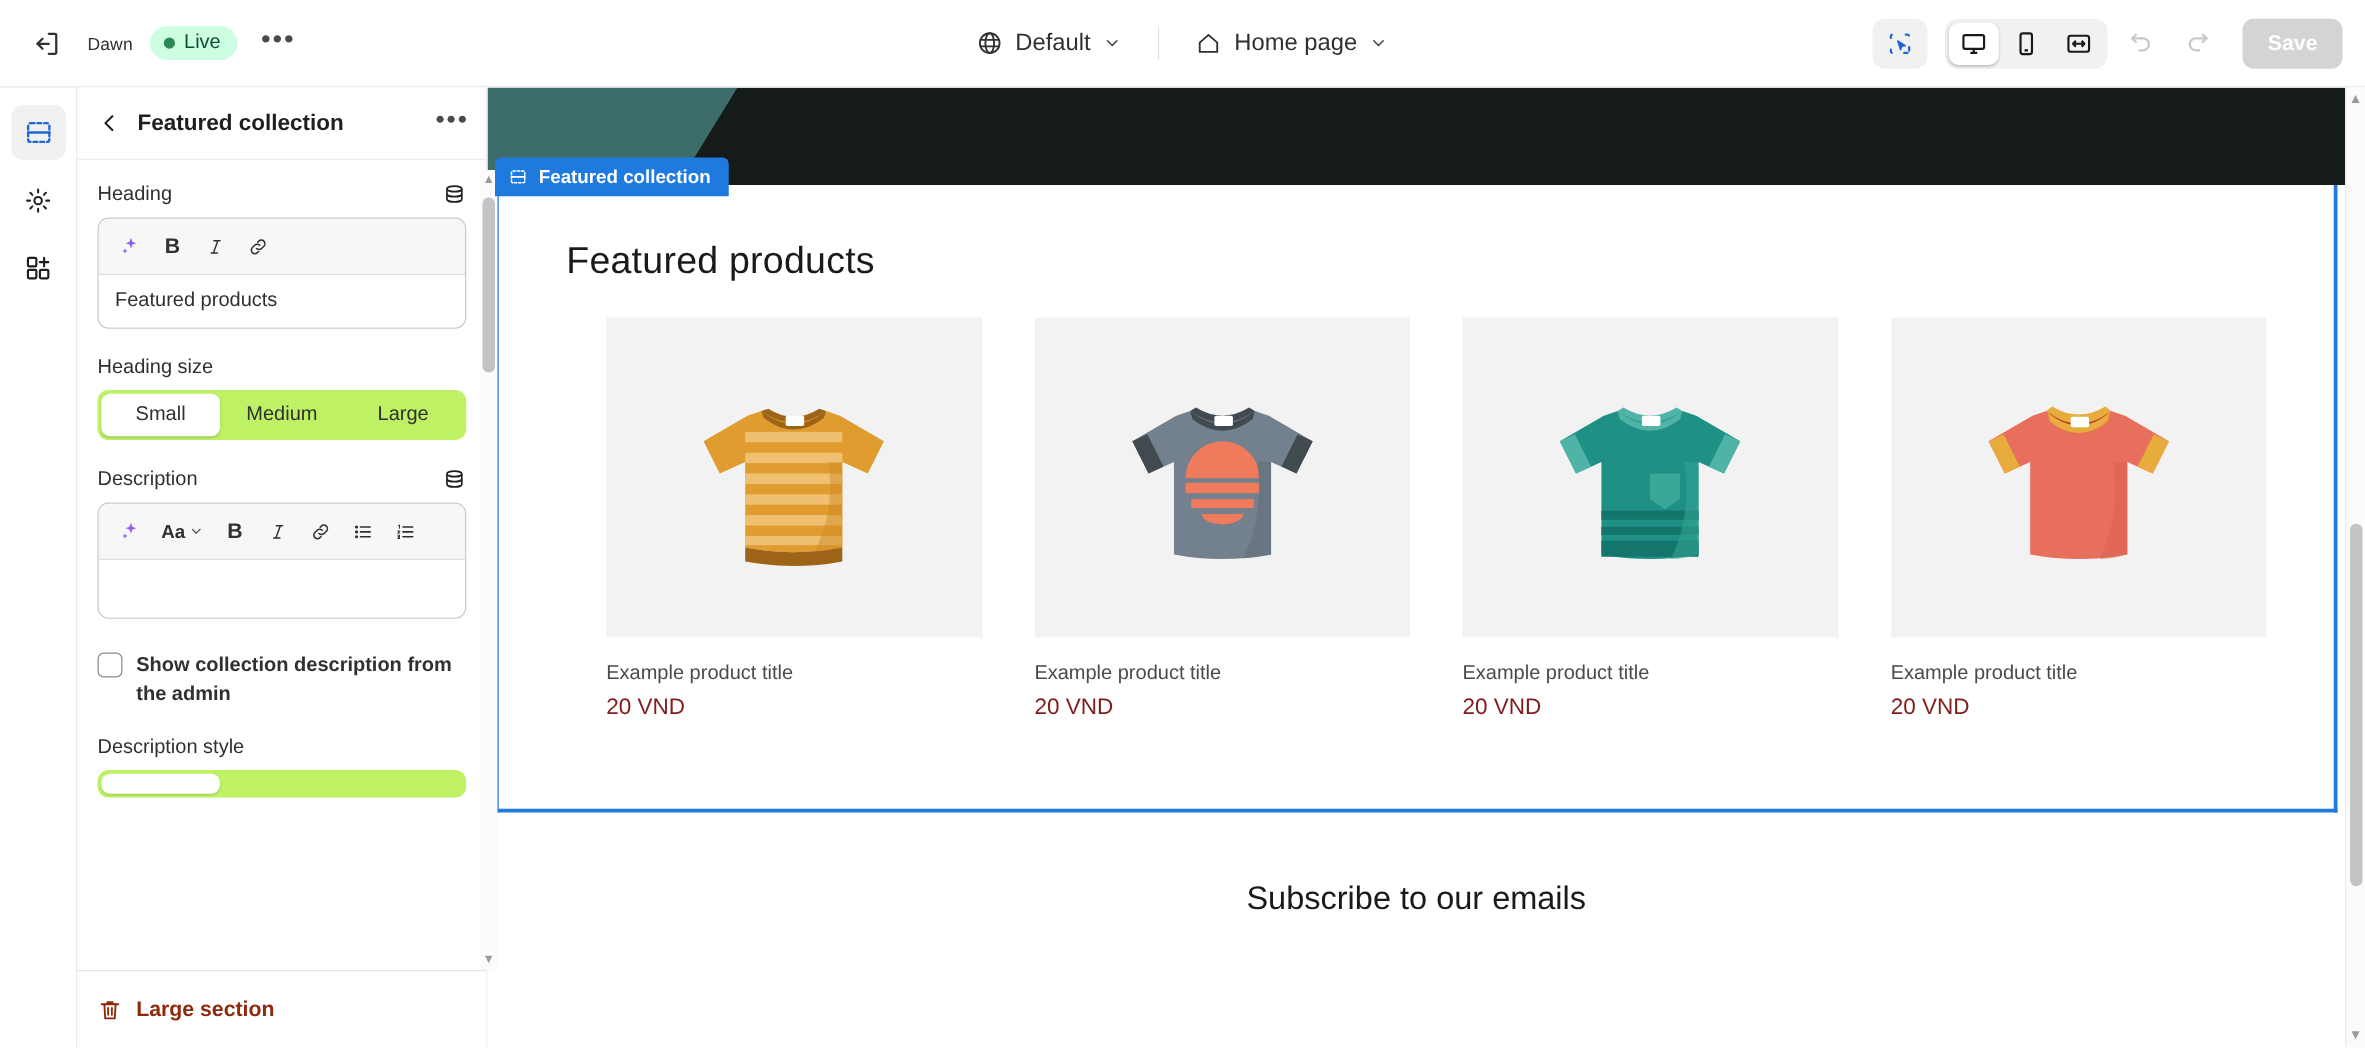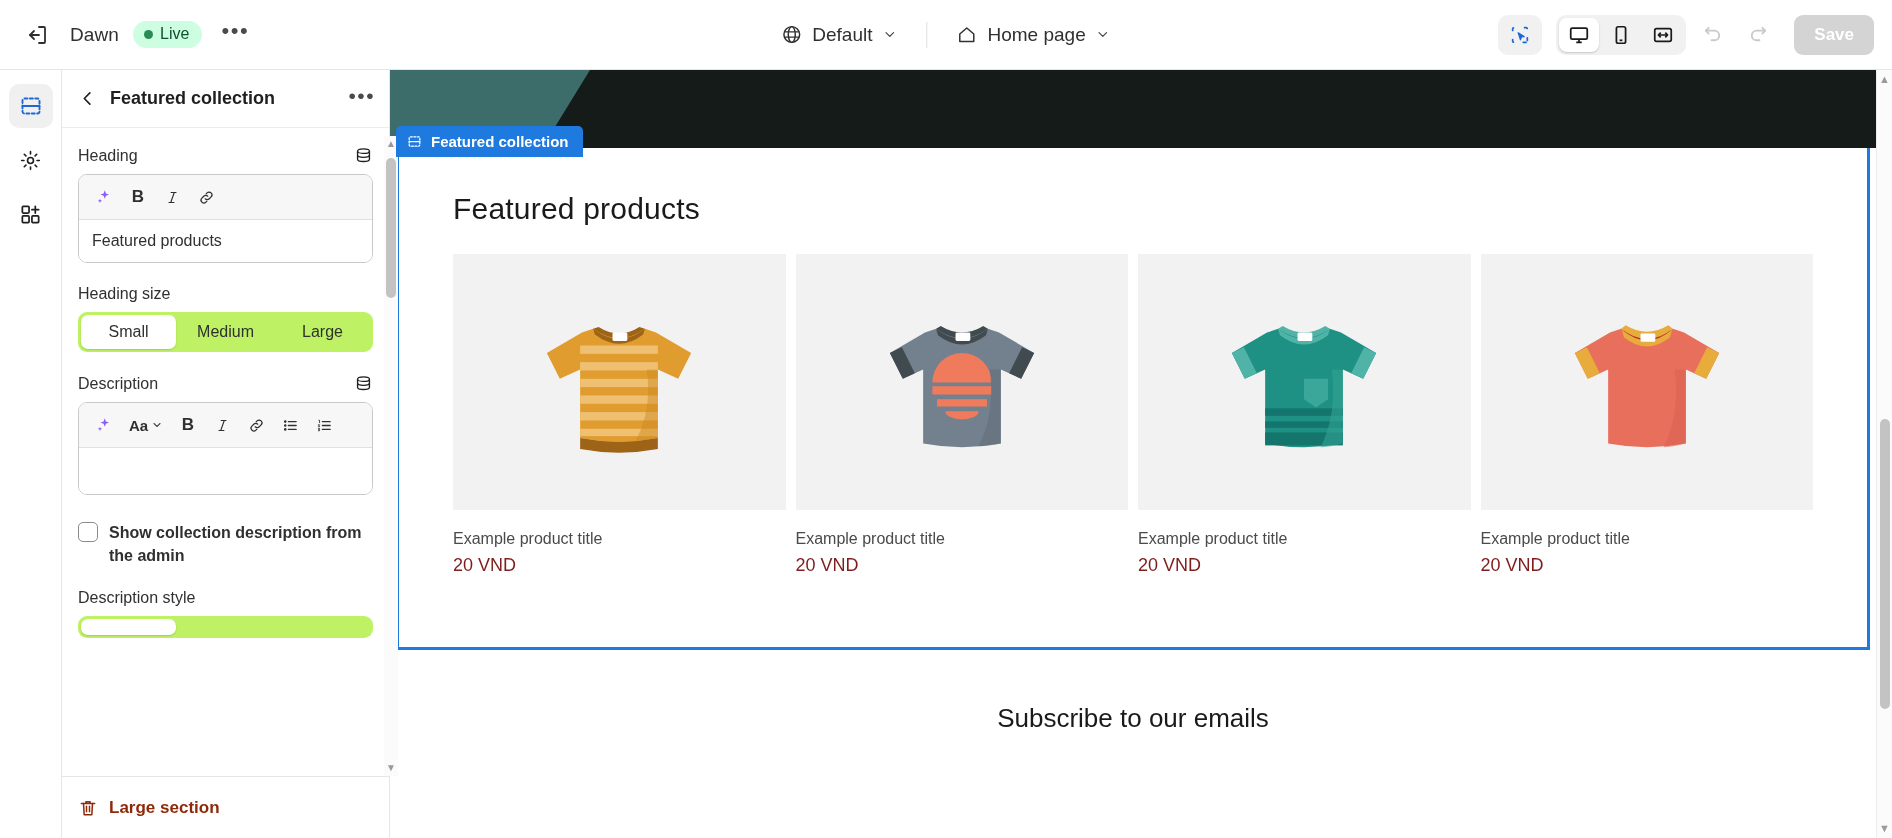--- a/index.html
+++ b/index.html
@@ -26,7 +26,7 @@
     display: flex; align-items: center; justify-content: center;
     cursor: pointer; background: transparent; border: none;
   }
-  .theme-name { font-size: 19px; color: #303030; font-weight: 400; letter-spacing: .1px; }
+  .theme-name { font-size: 14px; color: #303030; font-weight: 400; letter-spacing: .1px; }
   .live-badge {
     display: inline-flex; align-items: center; gap: 7px;
     background: #cdfee1; color: #0c5132;

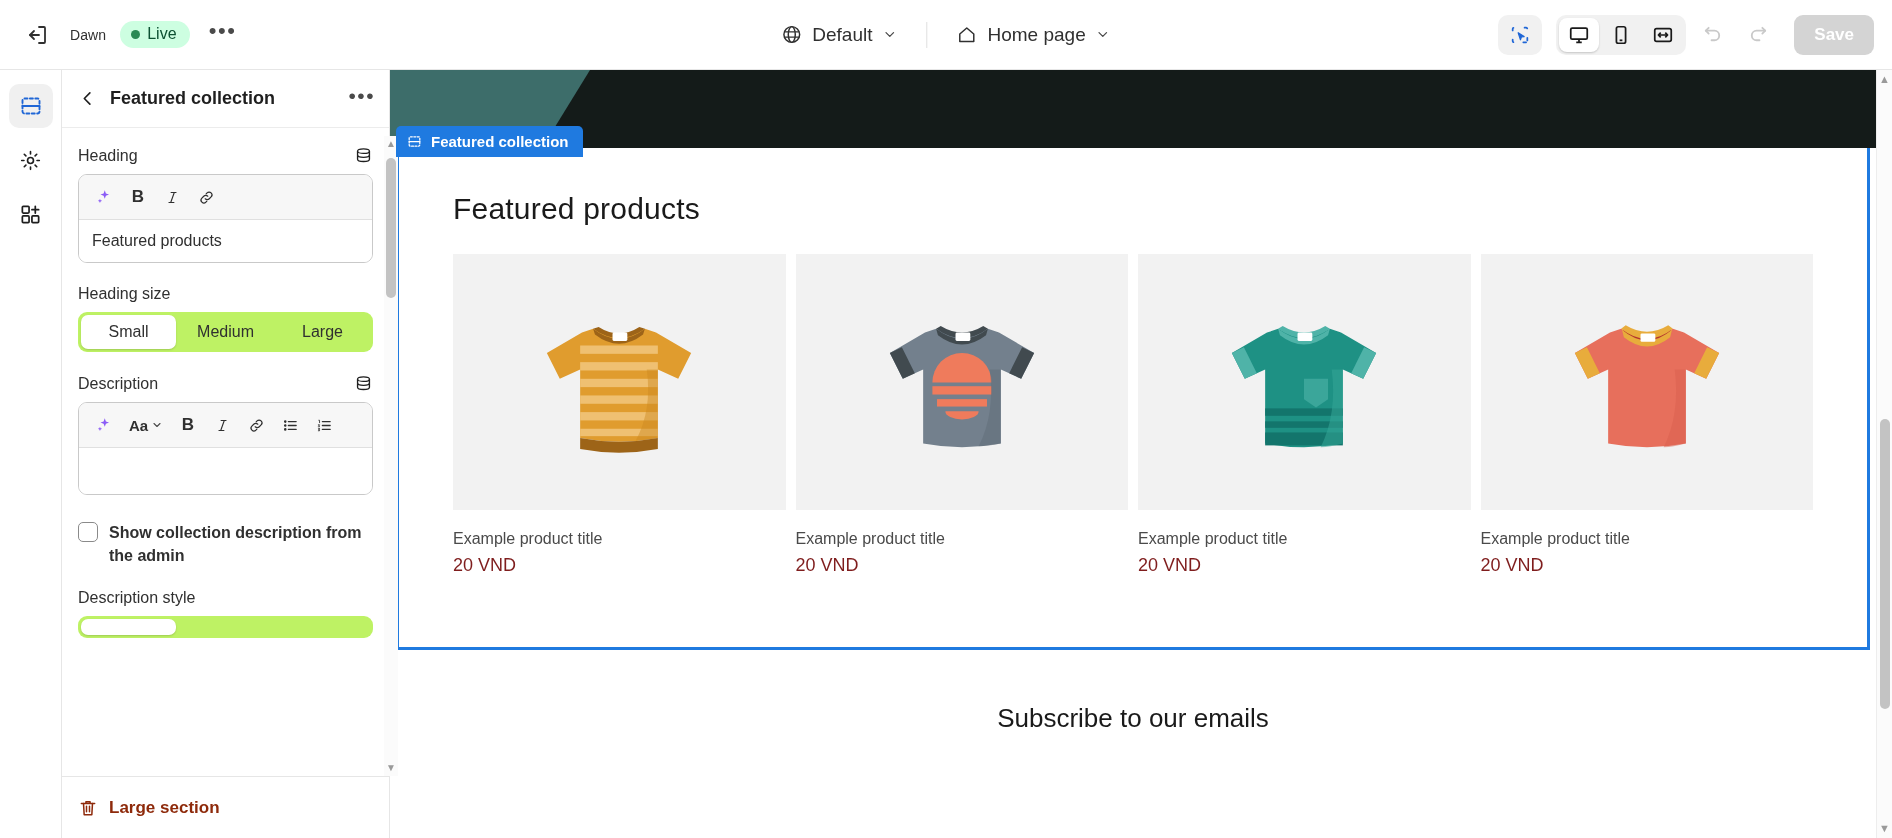--- a/index.html
+++ b/index.html
@@ -188,7 +188,7 @@
   }
   .featured-title { font-size: 30px; color: #1a1a1a; font-weight: 400; margin-bottom: 28px; letter-spacing: .2px; }
   .grid { display: flex; gap: 10px; }
-  .card { flex: 1; min-width: 0; }
+  .card { flex: 1; min-width: 0; margin-left: 32px; }
   .card-img {
     background: #f2f2f2; height: 256px; display: flex; align-items: center; justify-content: center;
     margin-bottom: 20px;

